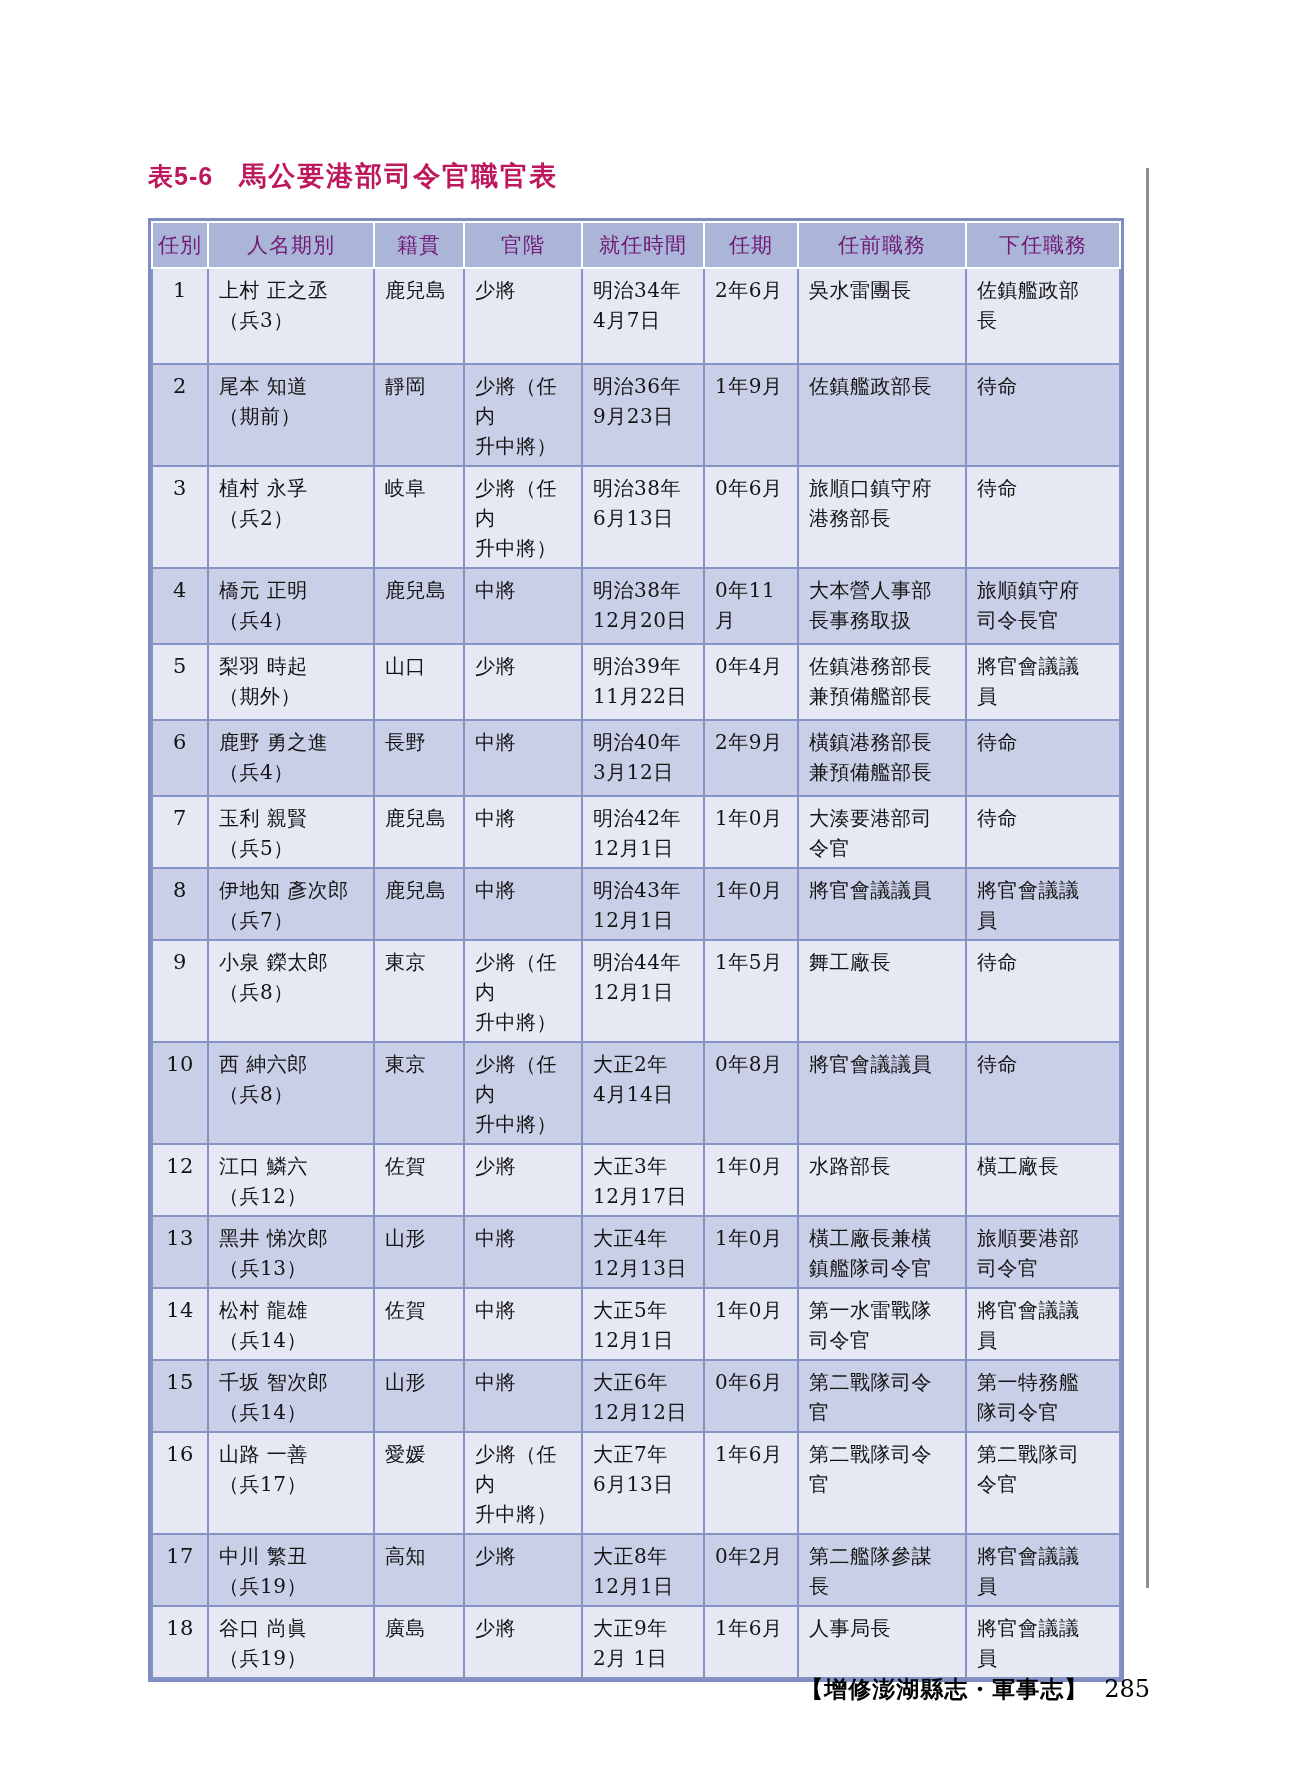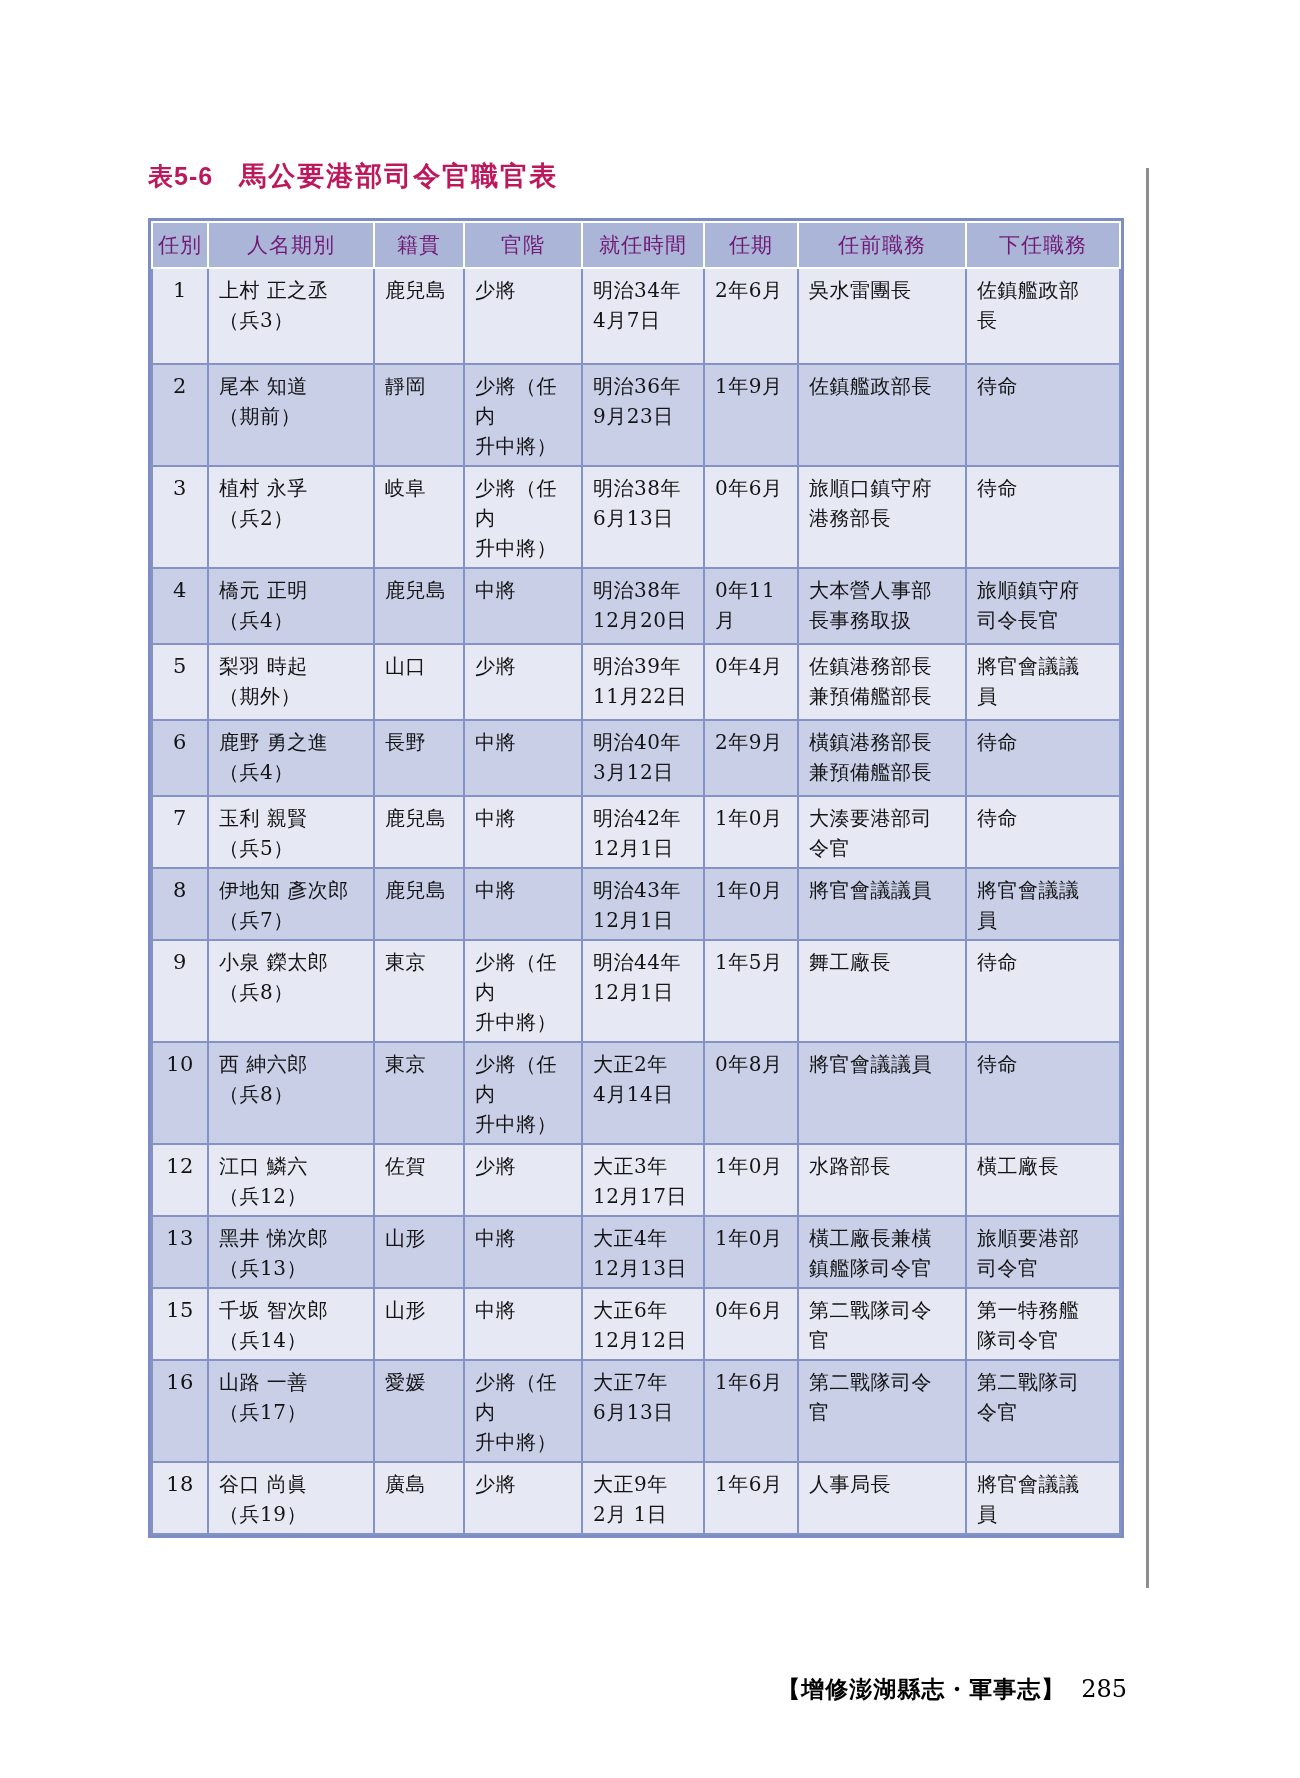--- a/index.html
+++ b/index.html
@@ -255,6 +255,20 @@
 司令官</td>
         </tr>
         <tr>
+          <td class="num">14</td>
+          <td>松村 龍雄
+（兵14）</td>
+          <td>佐賀</td>
+          <td>中將</td>
+          <td>大正5年
+12月1日</td>
+          <td>1年0月</td>
+          <td>第一水雷戰隊
+司令官</td>
+          <td>將官會議議
+員</td>
+        </tr>
+        <tr>
           <td class="num">15</td>
           <td>千坂 智次郎
 （兵14）</td>

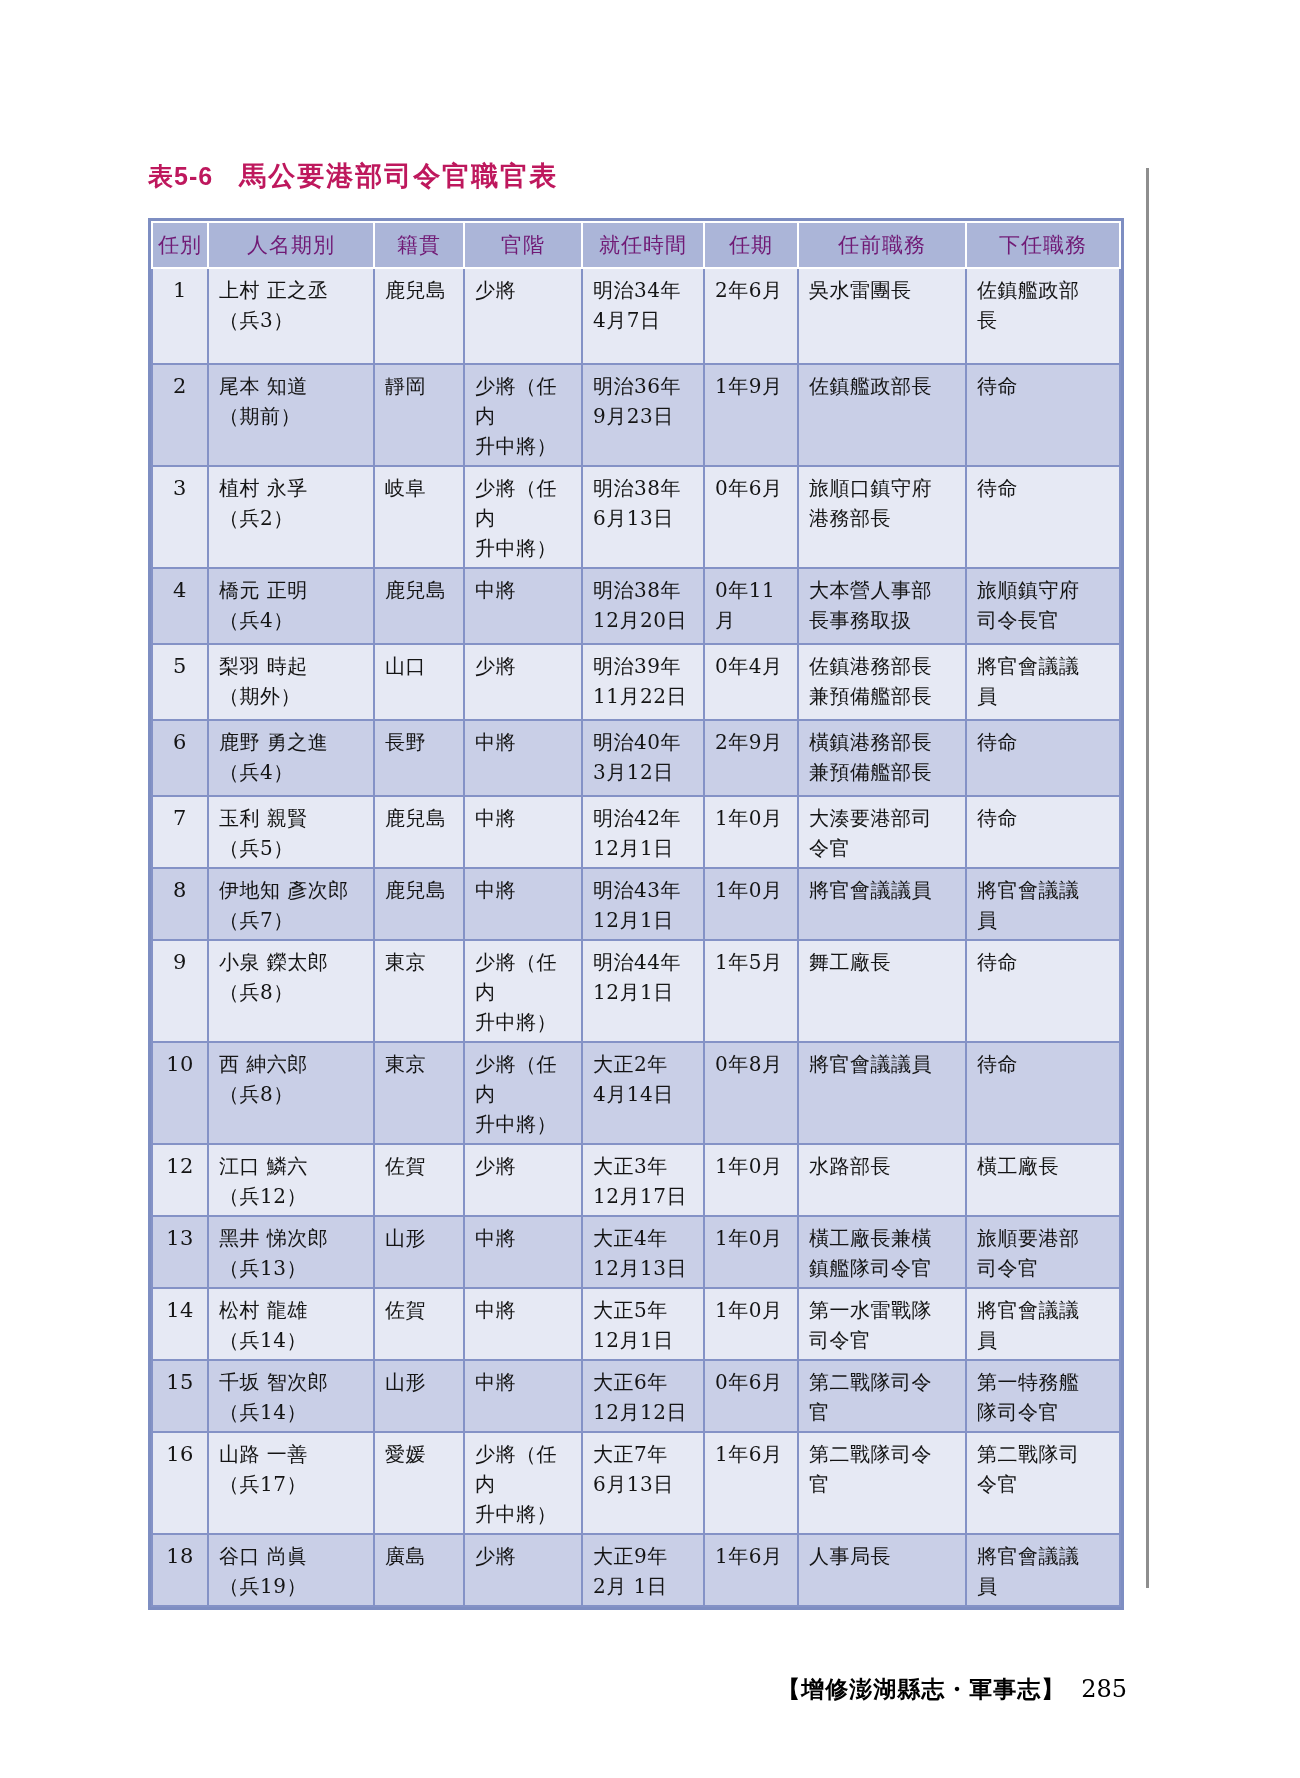--- a/index.html
+++ b/index.html
@@ -298,6 +298,20 @@
 令官</td>
         </tr>
         <tr>
+          <td class="num">17</td>
+          <td>中川 繁丑
+（兵19）</td>
+          <td>高知</td>
+          <td>少將</td>
+          <td>大正8年
+12月1日</td>
+          <td>0年2月</td>
+          <td>第二艦隊參謀
+長</td>
+          <td>將官會議議
+員</td>
+        </tr>
+        <tr>
           <td class="num">18</td>
           <td>谷口 尚眞
 （兵19）</td>

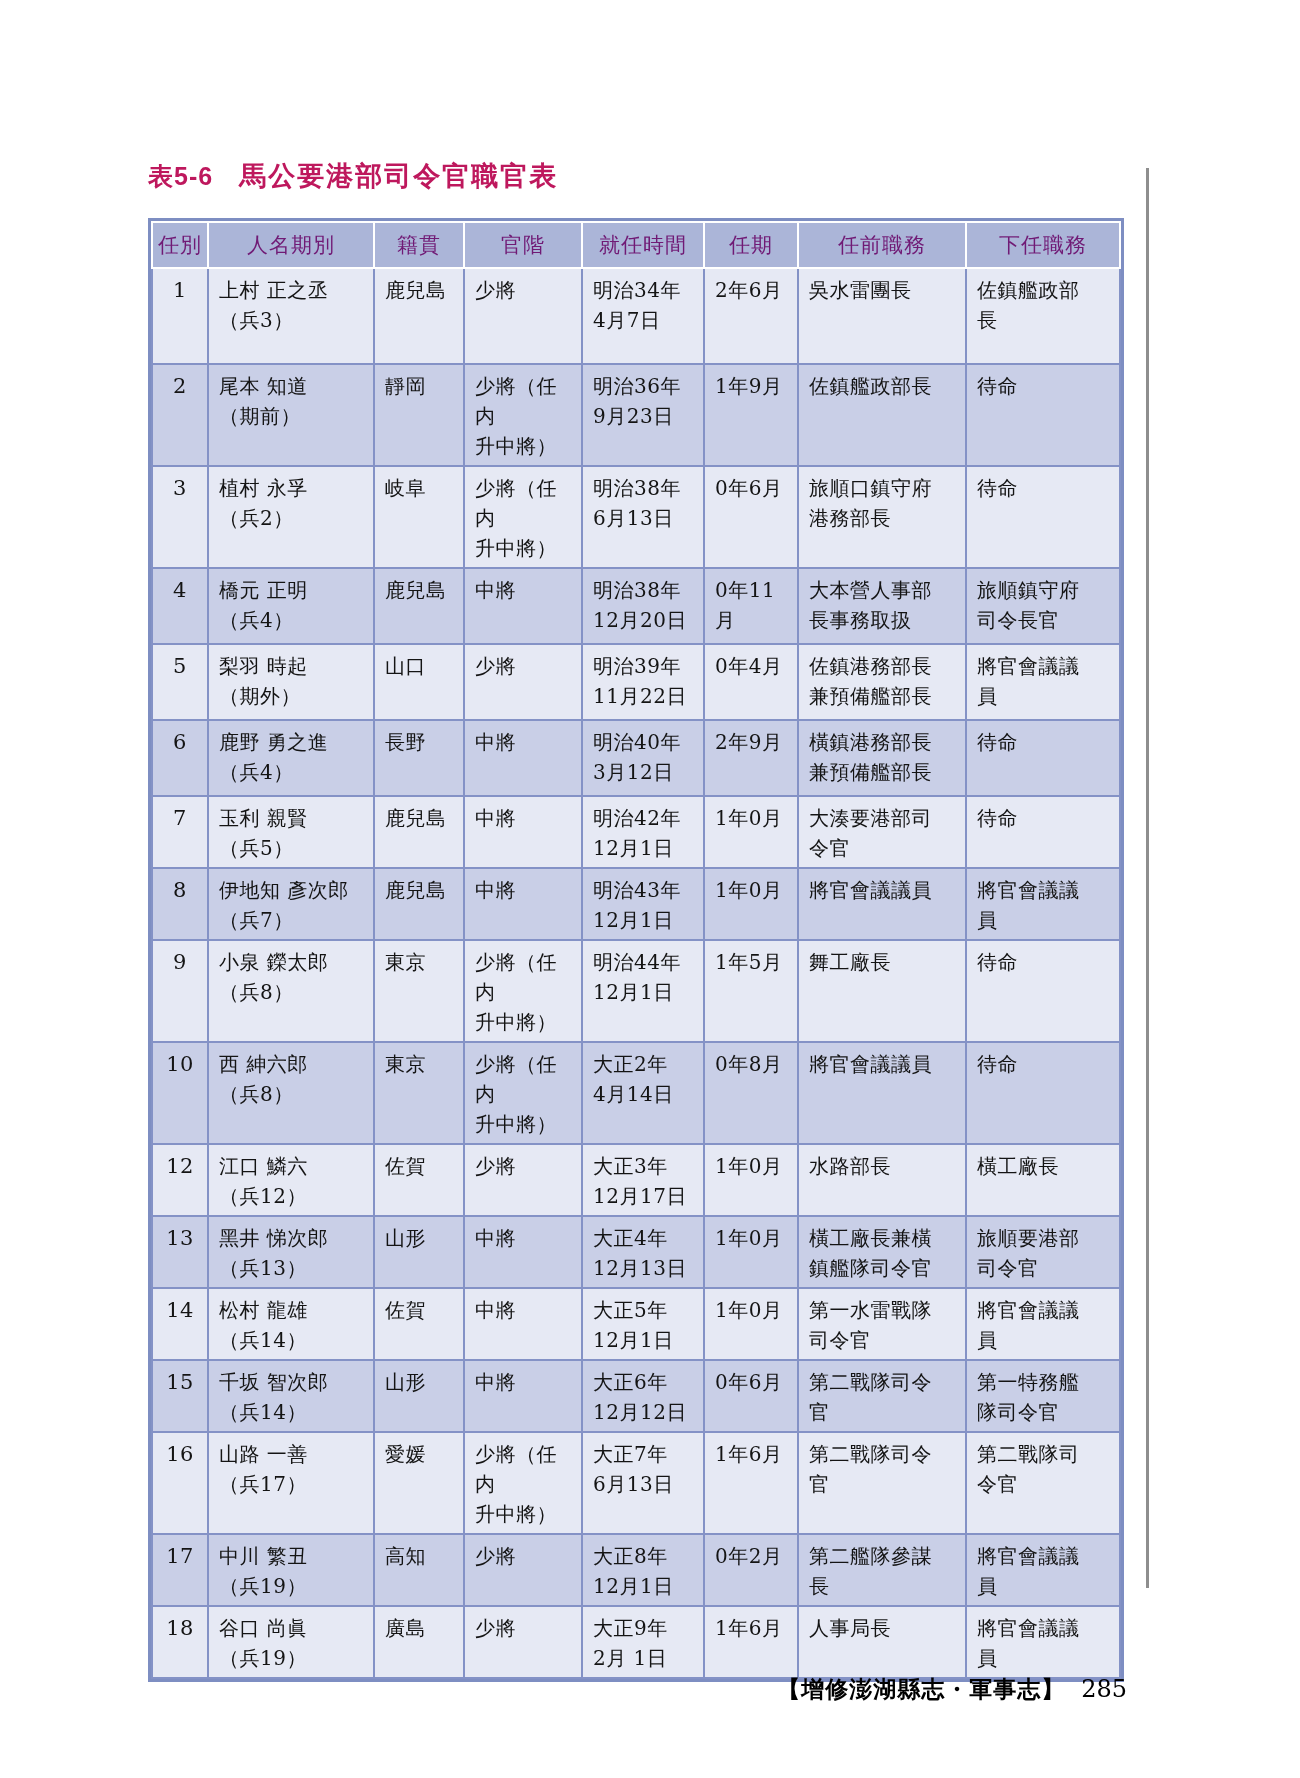--- a/index.html
+++ b/index.html
@@ -56,7 +56,7 @@
     background:#8e8e8e;
   }
   .footer{
-    position:absolute;top:1674px;right:173px;white-space:nowrap;
+    position:absolute;top:1674px;right:150px;white-space:nowrap;
     font-family:"DejaVu Serif","Liberation Serif",serif;
     color:#000;
   }

